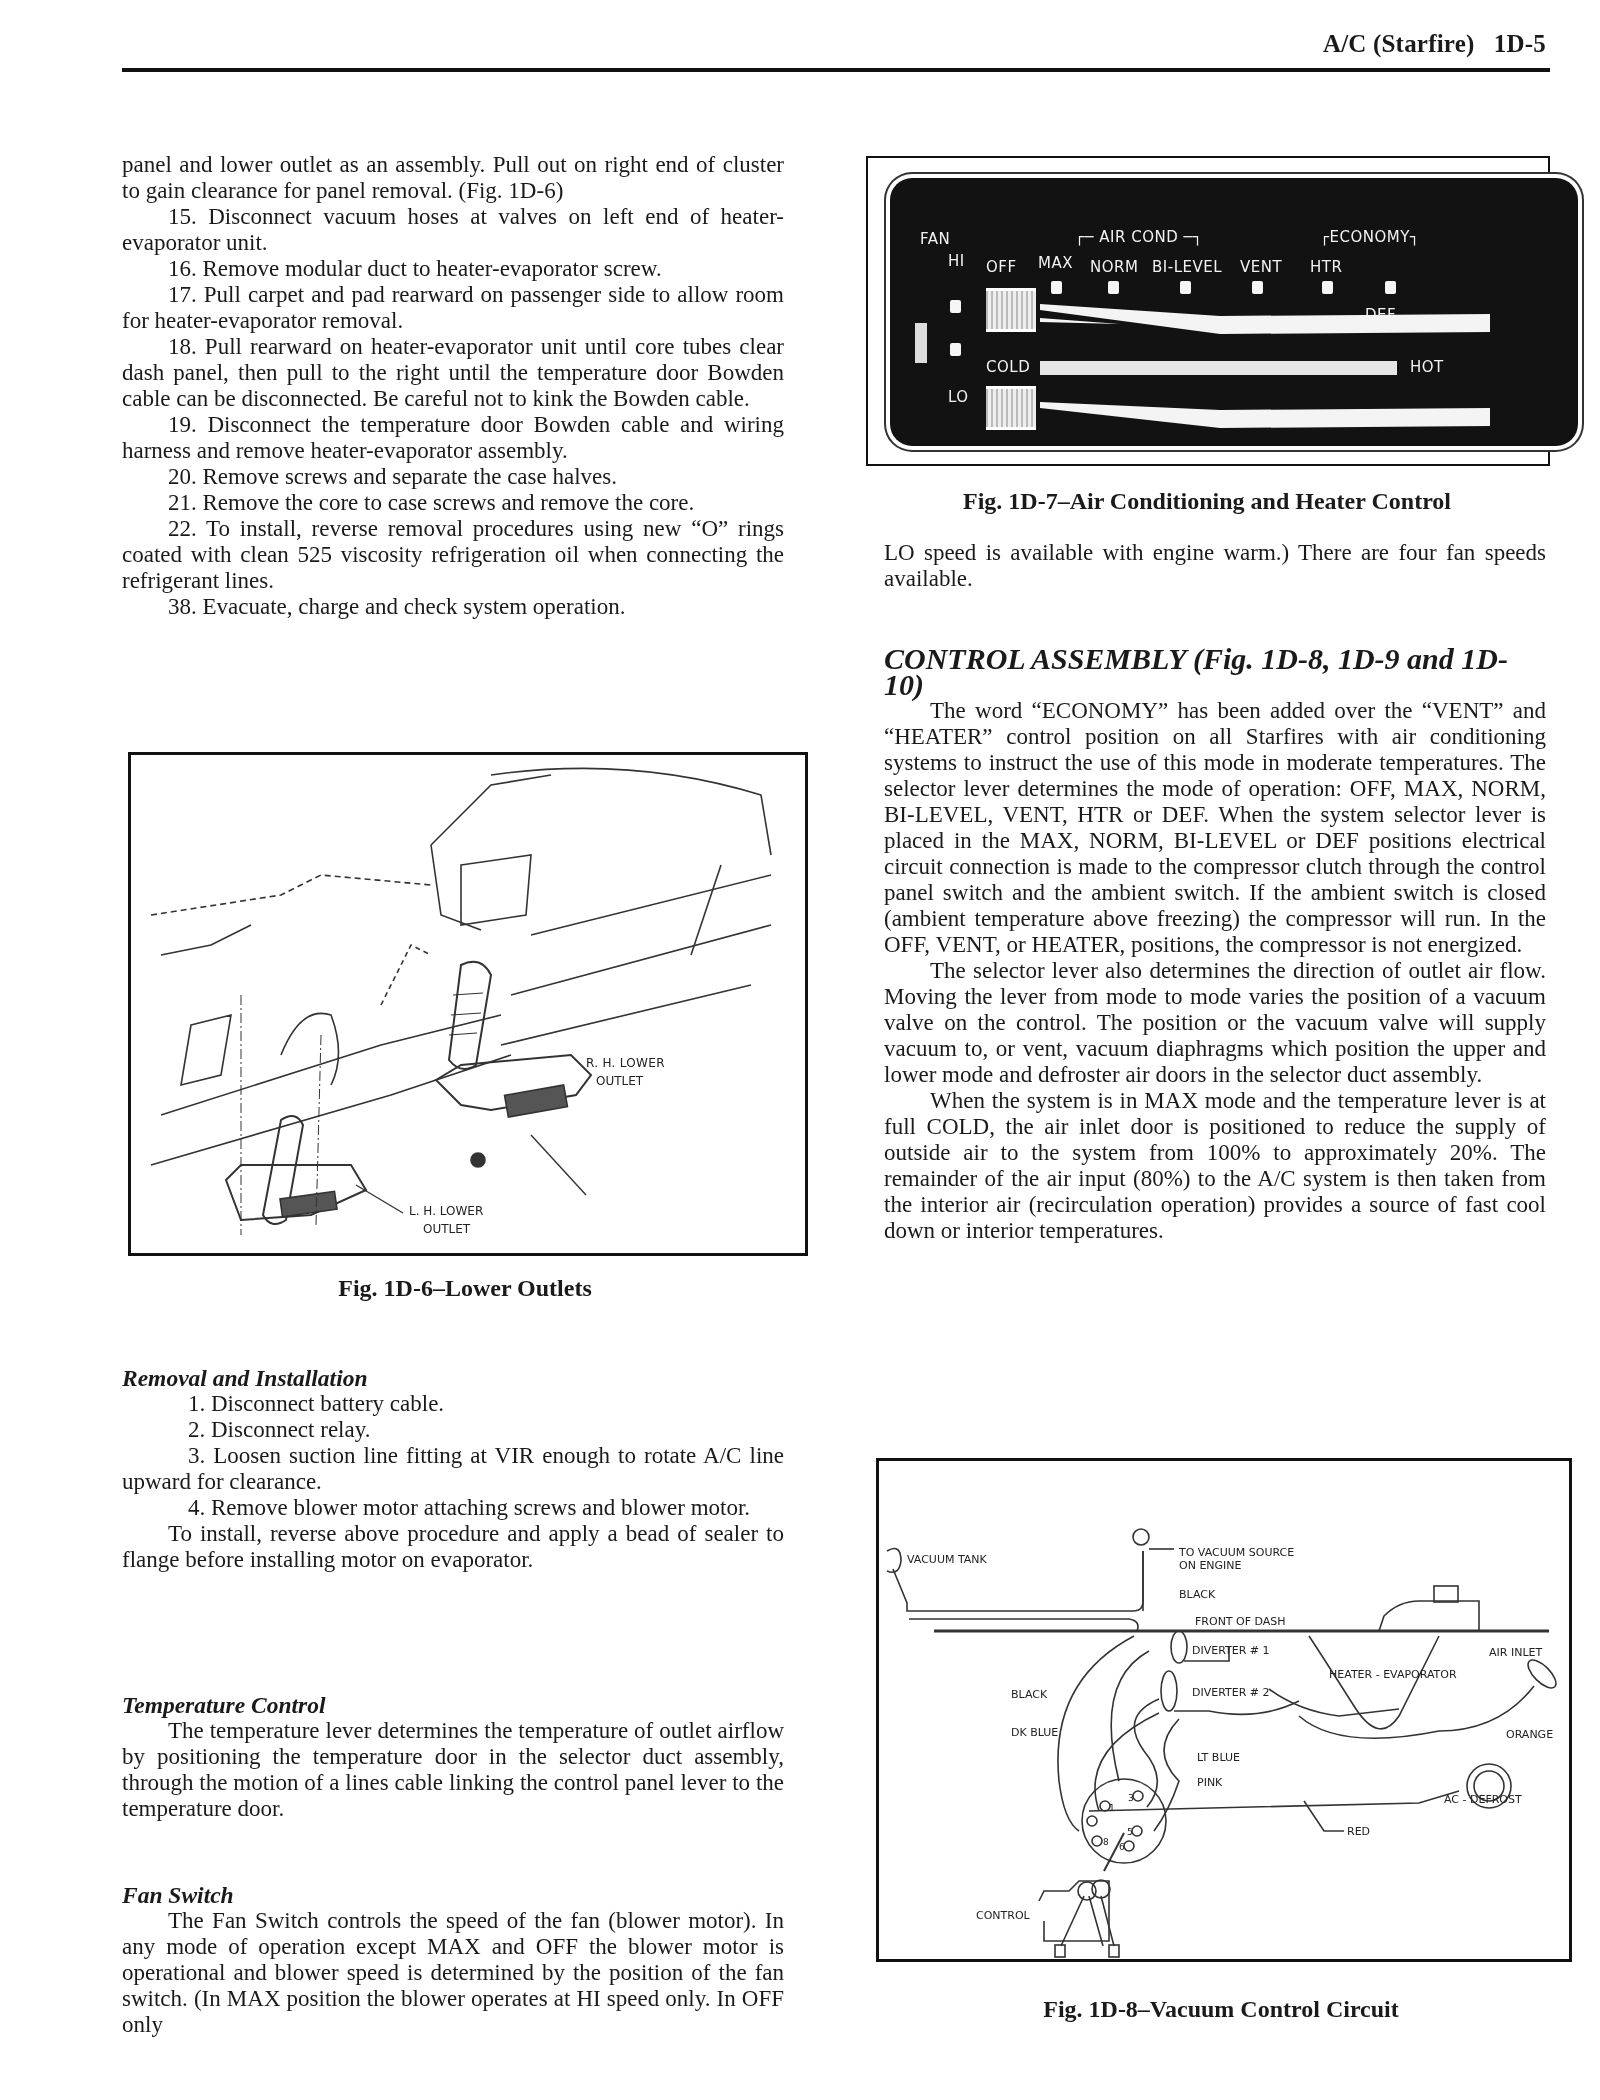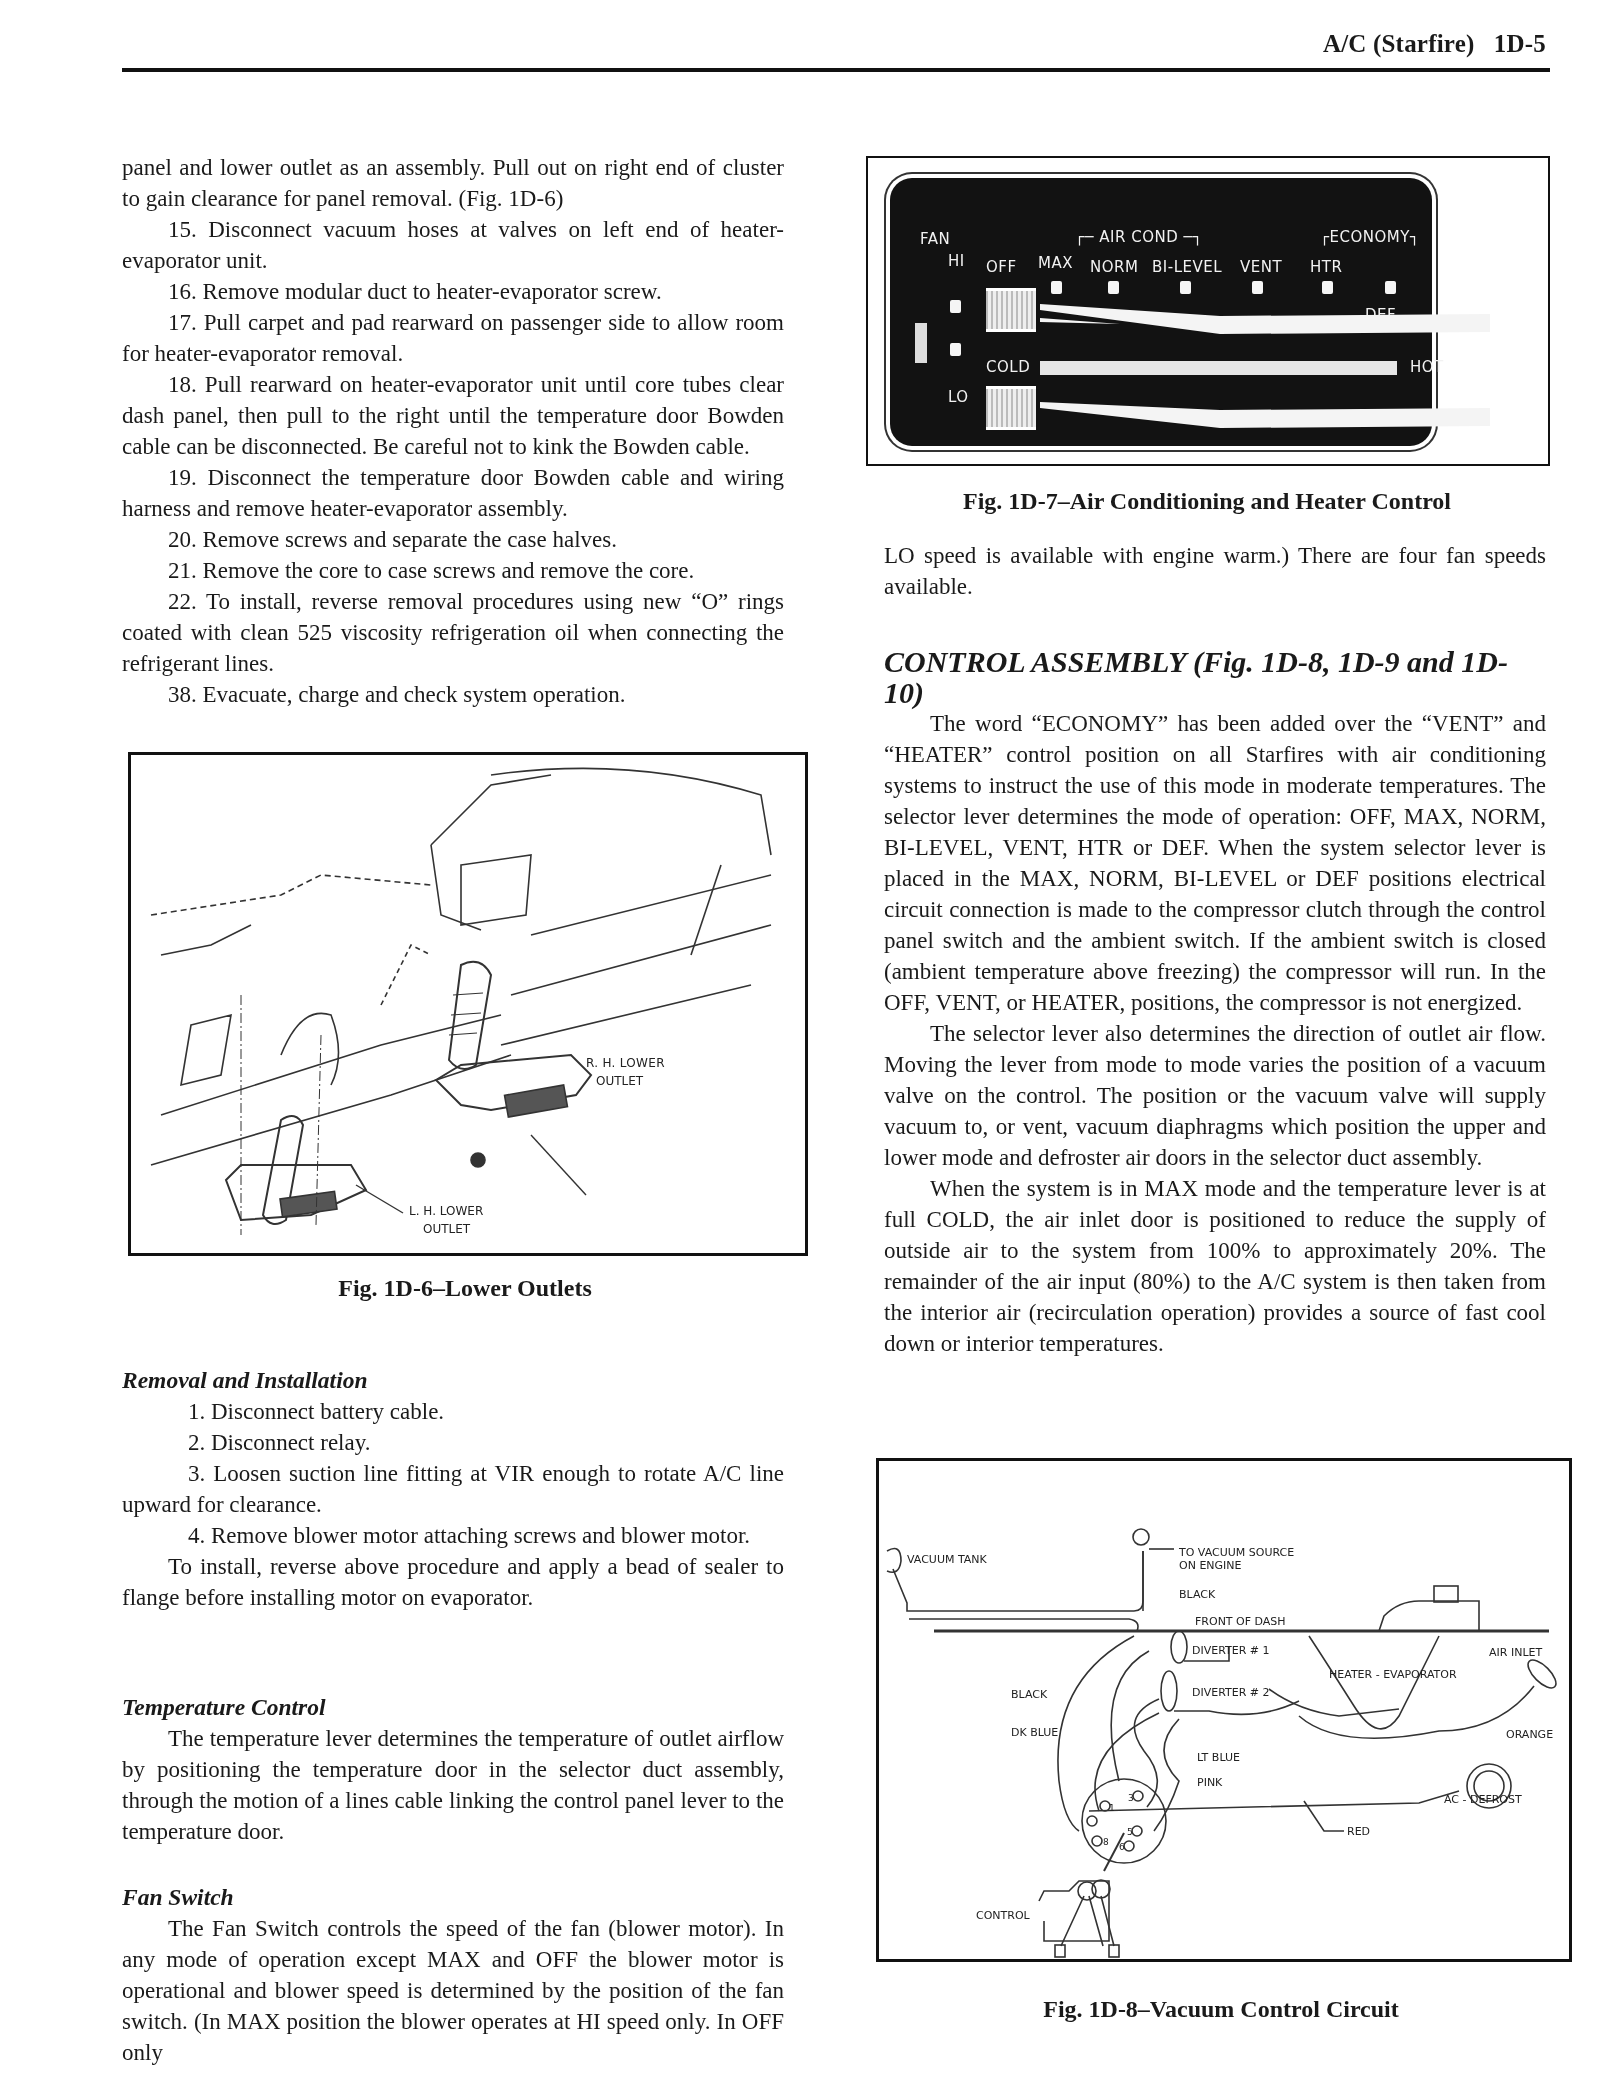--- a/index.html
+++ b/index.html
@@ -9,7 +9,7 @@
   .header { position: absolute; left: 122px; top: 30px; width: 1428px; height: 38px; border-bottom: 4px solid #111; }
   .header-title { position: absolute; right: 4px; top: 0; font-size: 25px; font-weight: bold; letter-spacing: 0.2px; }
 
-  .col { position: absolute; font-size: 23px; line-height: 31px; text-align: justify; }
+  .col { position: absolute; font-size: 23px; line-height: 26px; text-align: justify; }
   .col-left { left: 122px; top: 152px; width: 662px; }
   .col-right { left: 884px; width: 662px; }
   .col p { margin: 0; }

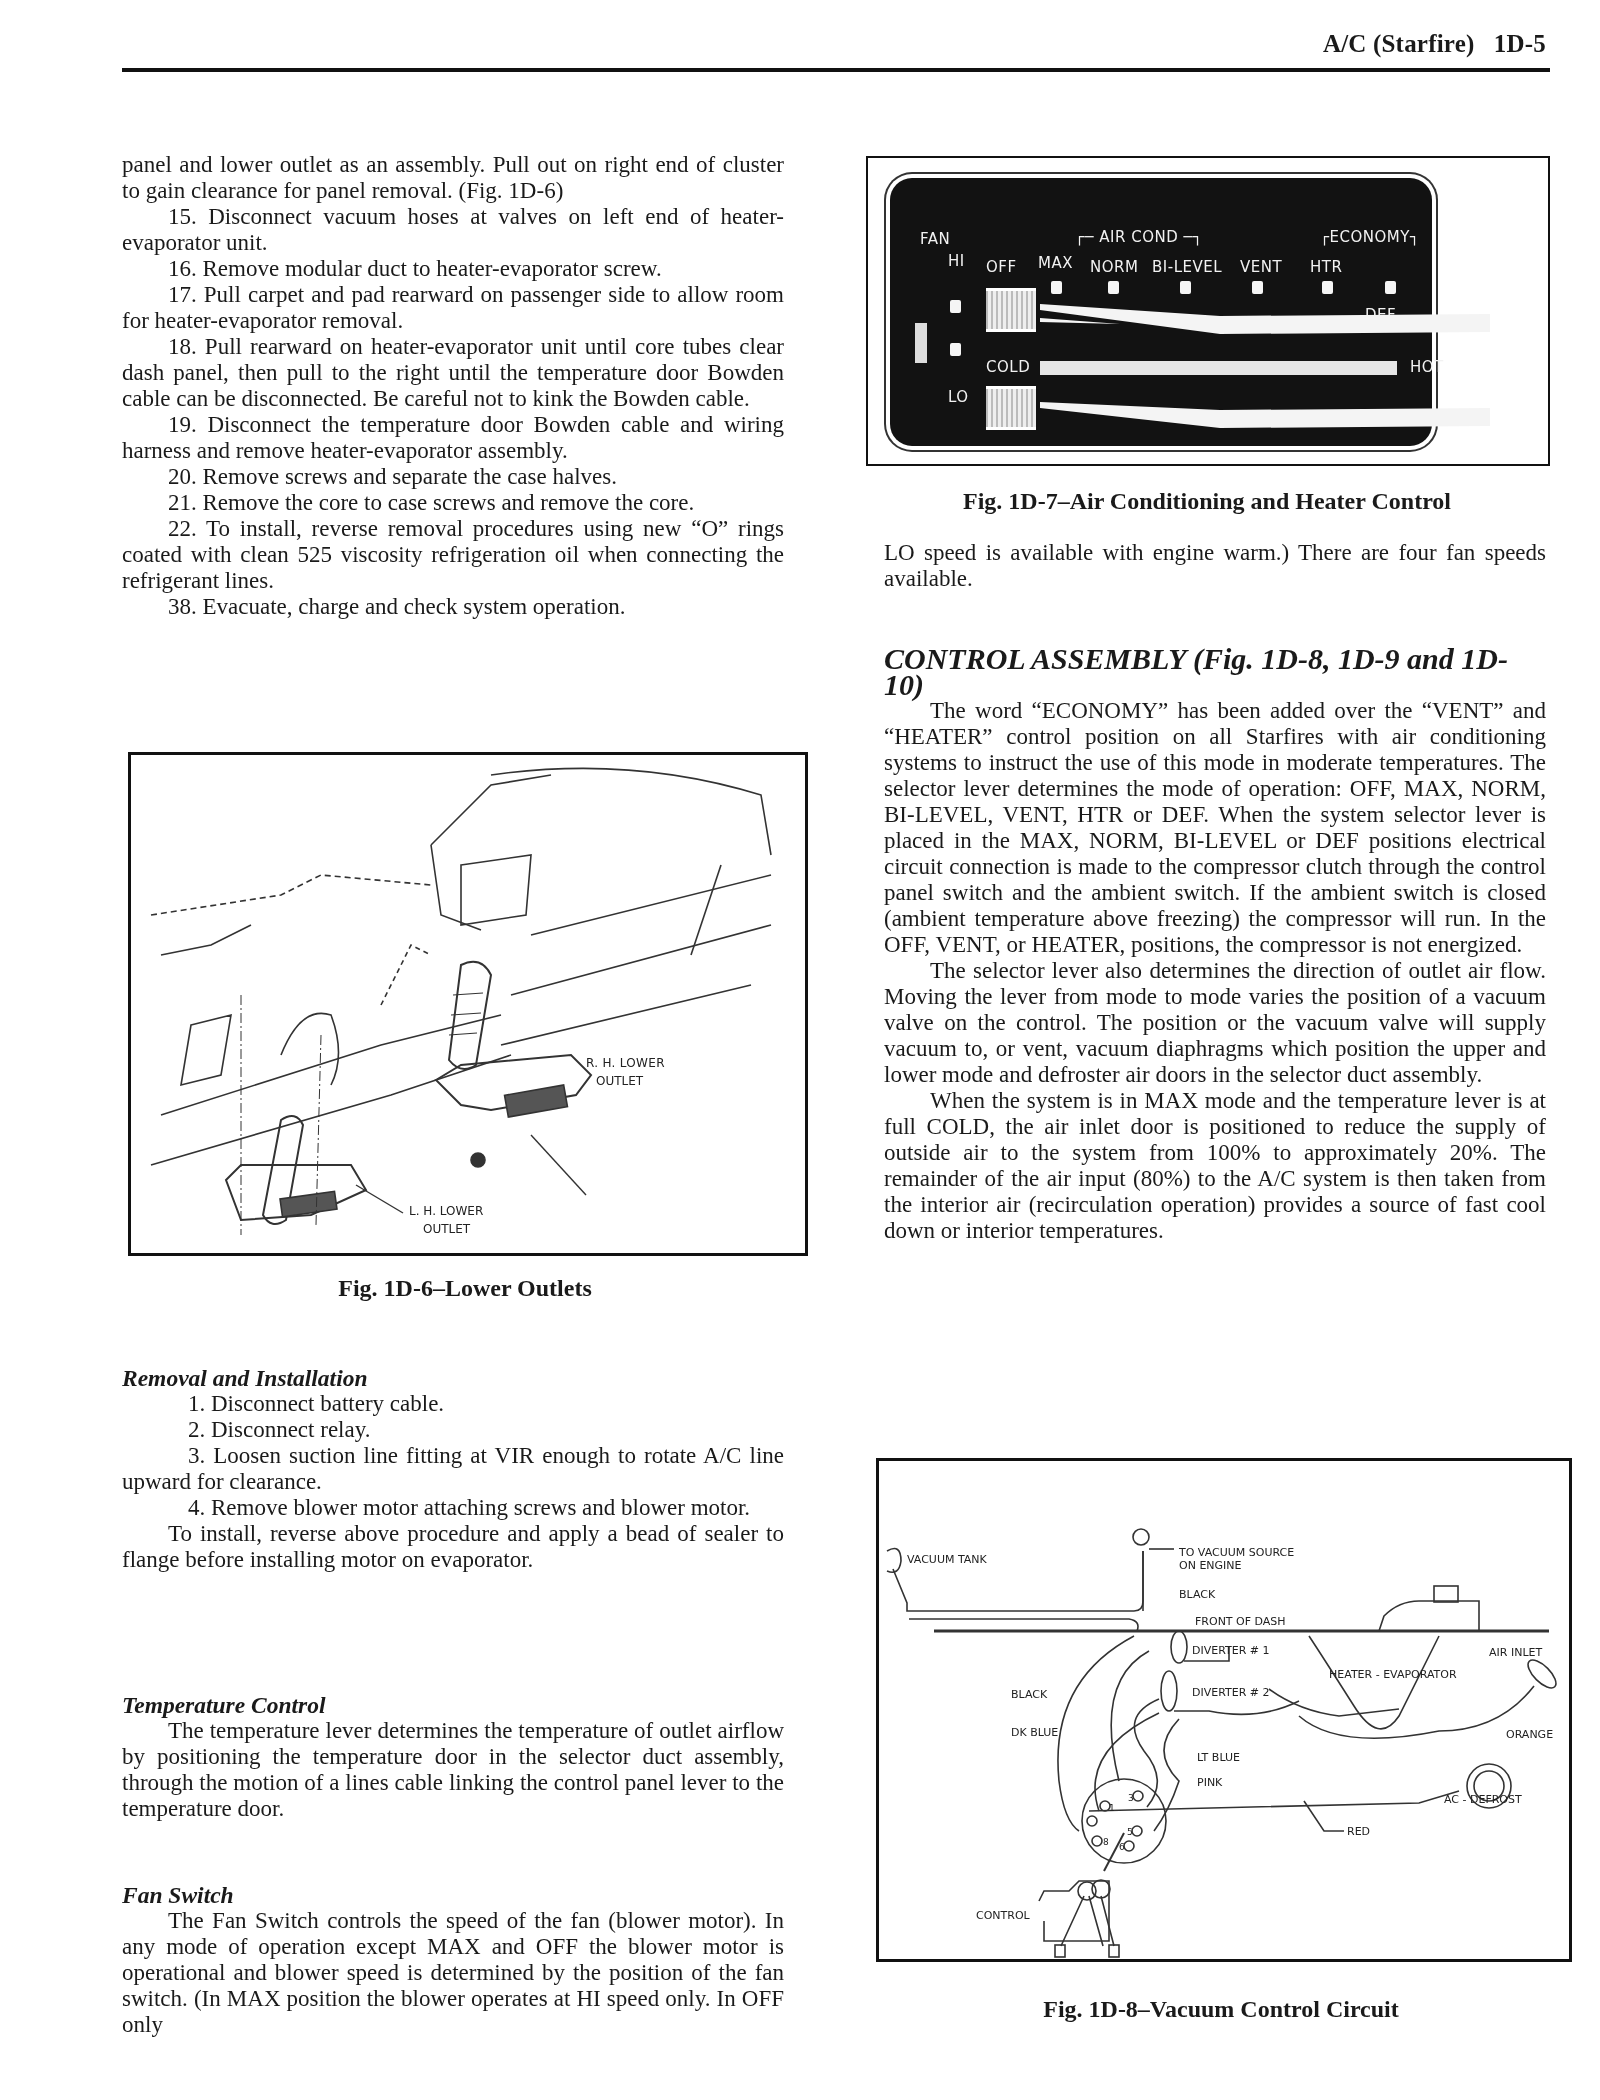--- a/index.html
+++ b/index.html
@@ -22,7 +22,7 @@
   .caption { position: absolute; font-weight: bold; font-size: 24px; text-align: center; }
 
   
-  .panel { position: absolute; left: 22px; top: 20px; width: 542px; height: 268px; background: #121212;
+  .panel { position: absolute; left: 22px; top: 20px; width: 688px; height: 268px; background: #121212;
            border-radius: 22px; box-shadow: 0 0 0 4px #fff, 0 0 0 6px #333; }
   .pl { position: absolute; color: #f2f2f2; font-family: "DejaVu Sans", sans-serif; font-size: 15px; letter-spacing: 0.5px; }
   .dot { position: absolute; width: 11px; height: 13px; background: #f5f5f5; border-radius: 2px; }

